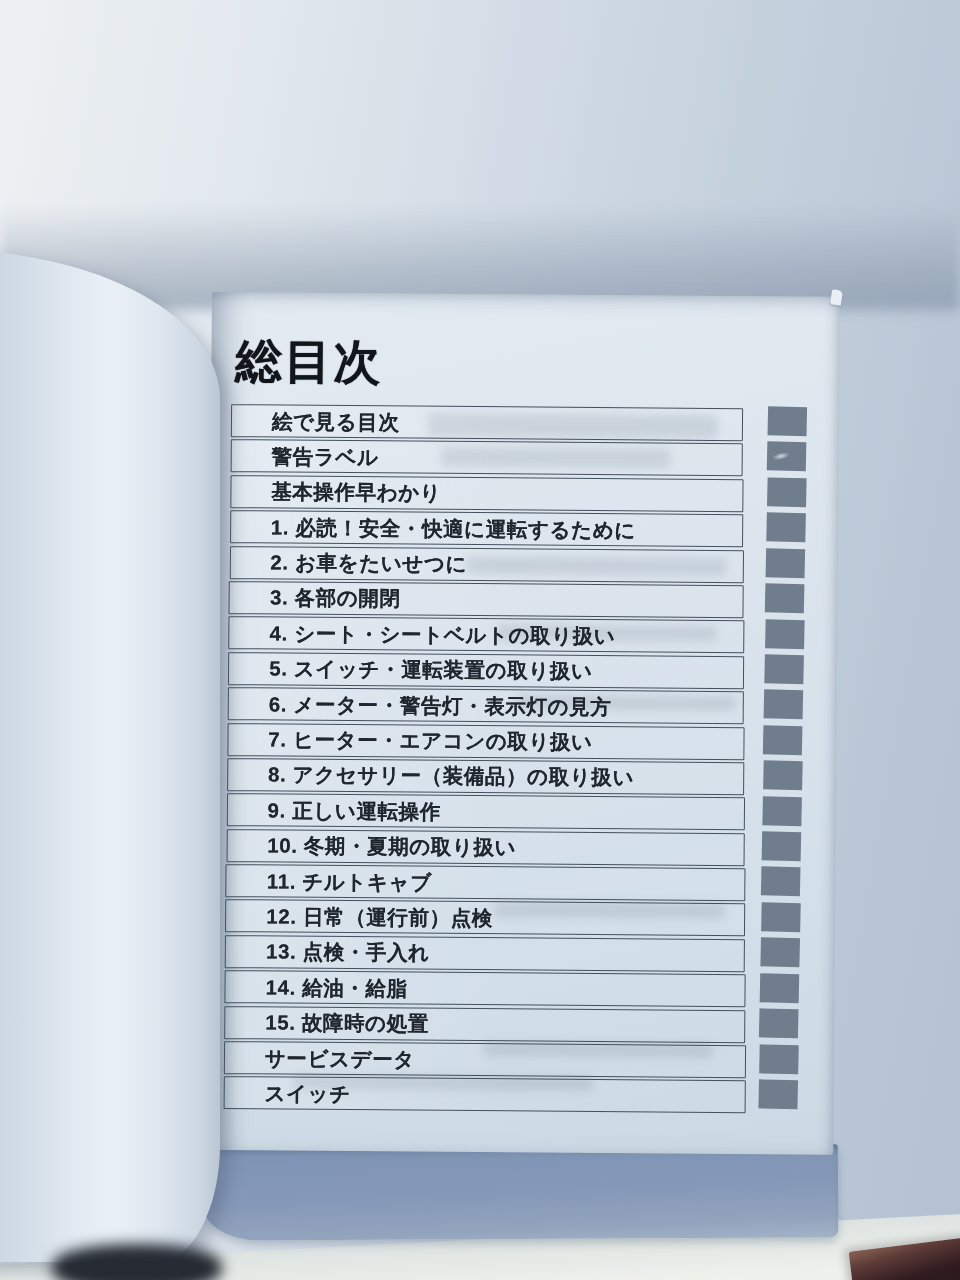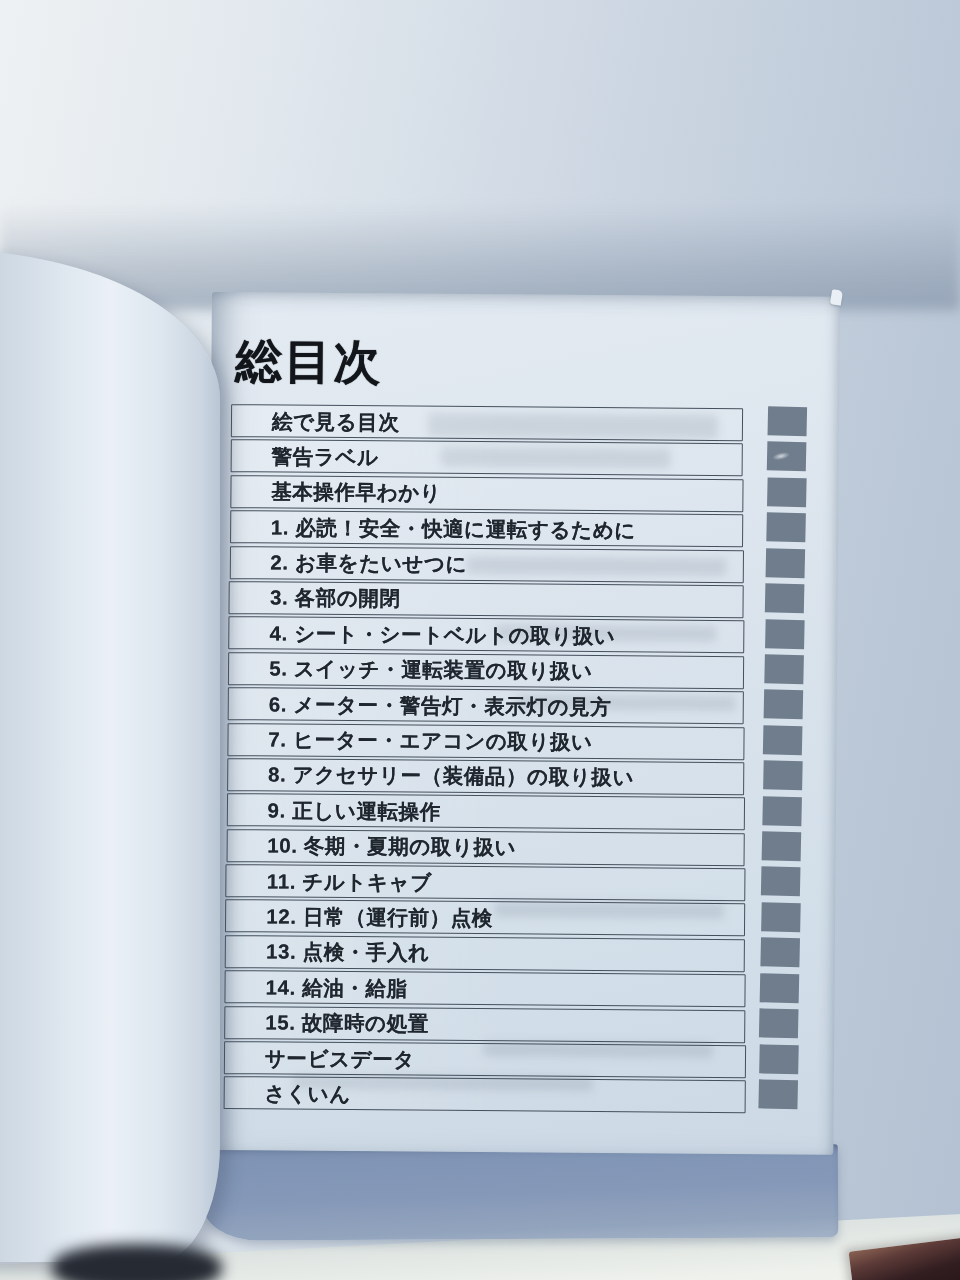--- a/index.html
+++ b/index.html
@@ -200,7 +200,7 @@
           <span class="row-label">サービスデータ</span>
         </div>
         <div class="row" style="width: 522.45px; margin-left: -2.28px;">
-          <span class="row-label">さくいん</span>
+          <span class="row-label">スイッチ</span>
         </div>
       </div>
     <div class="tabs" id="tab-col">

